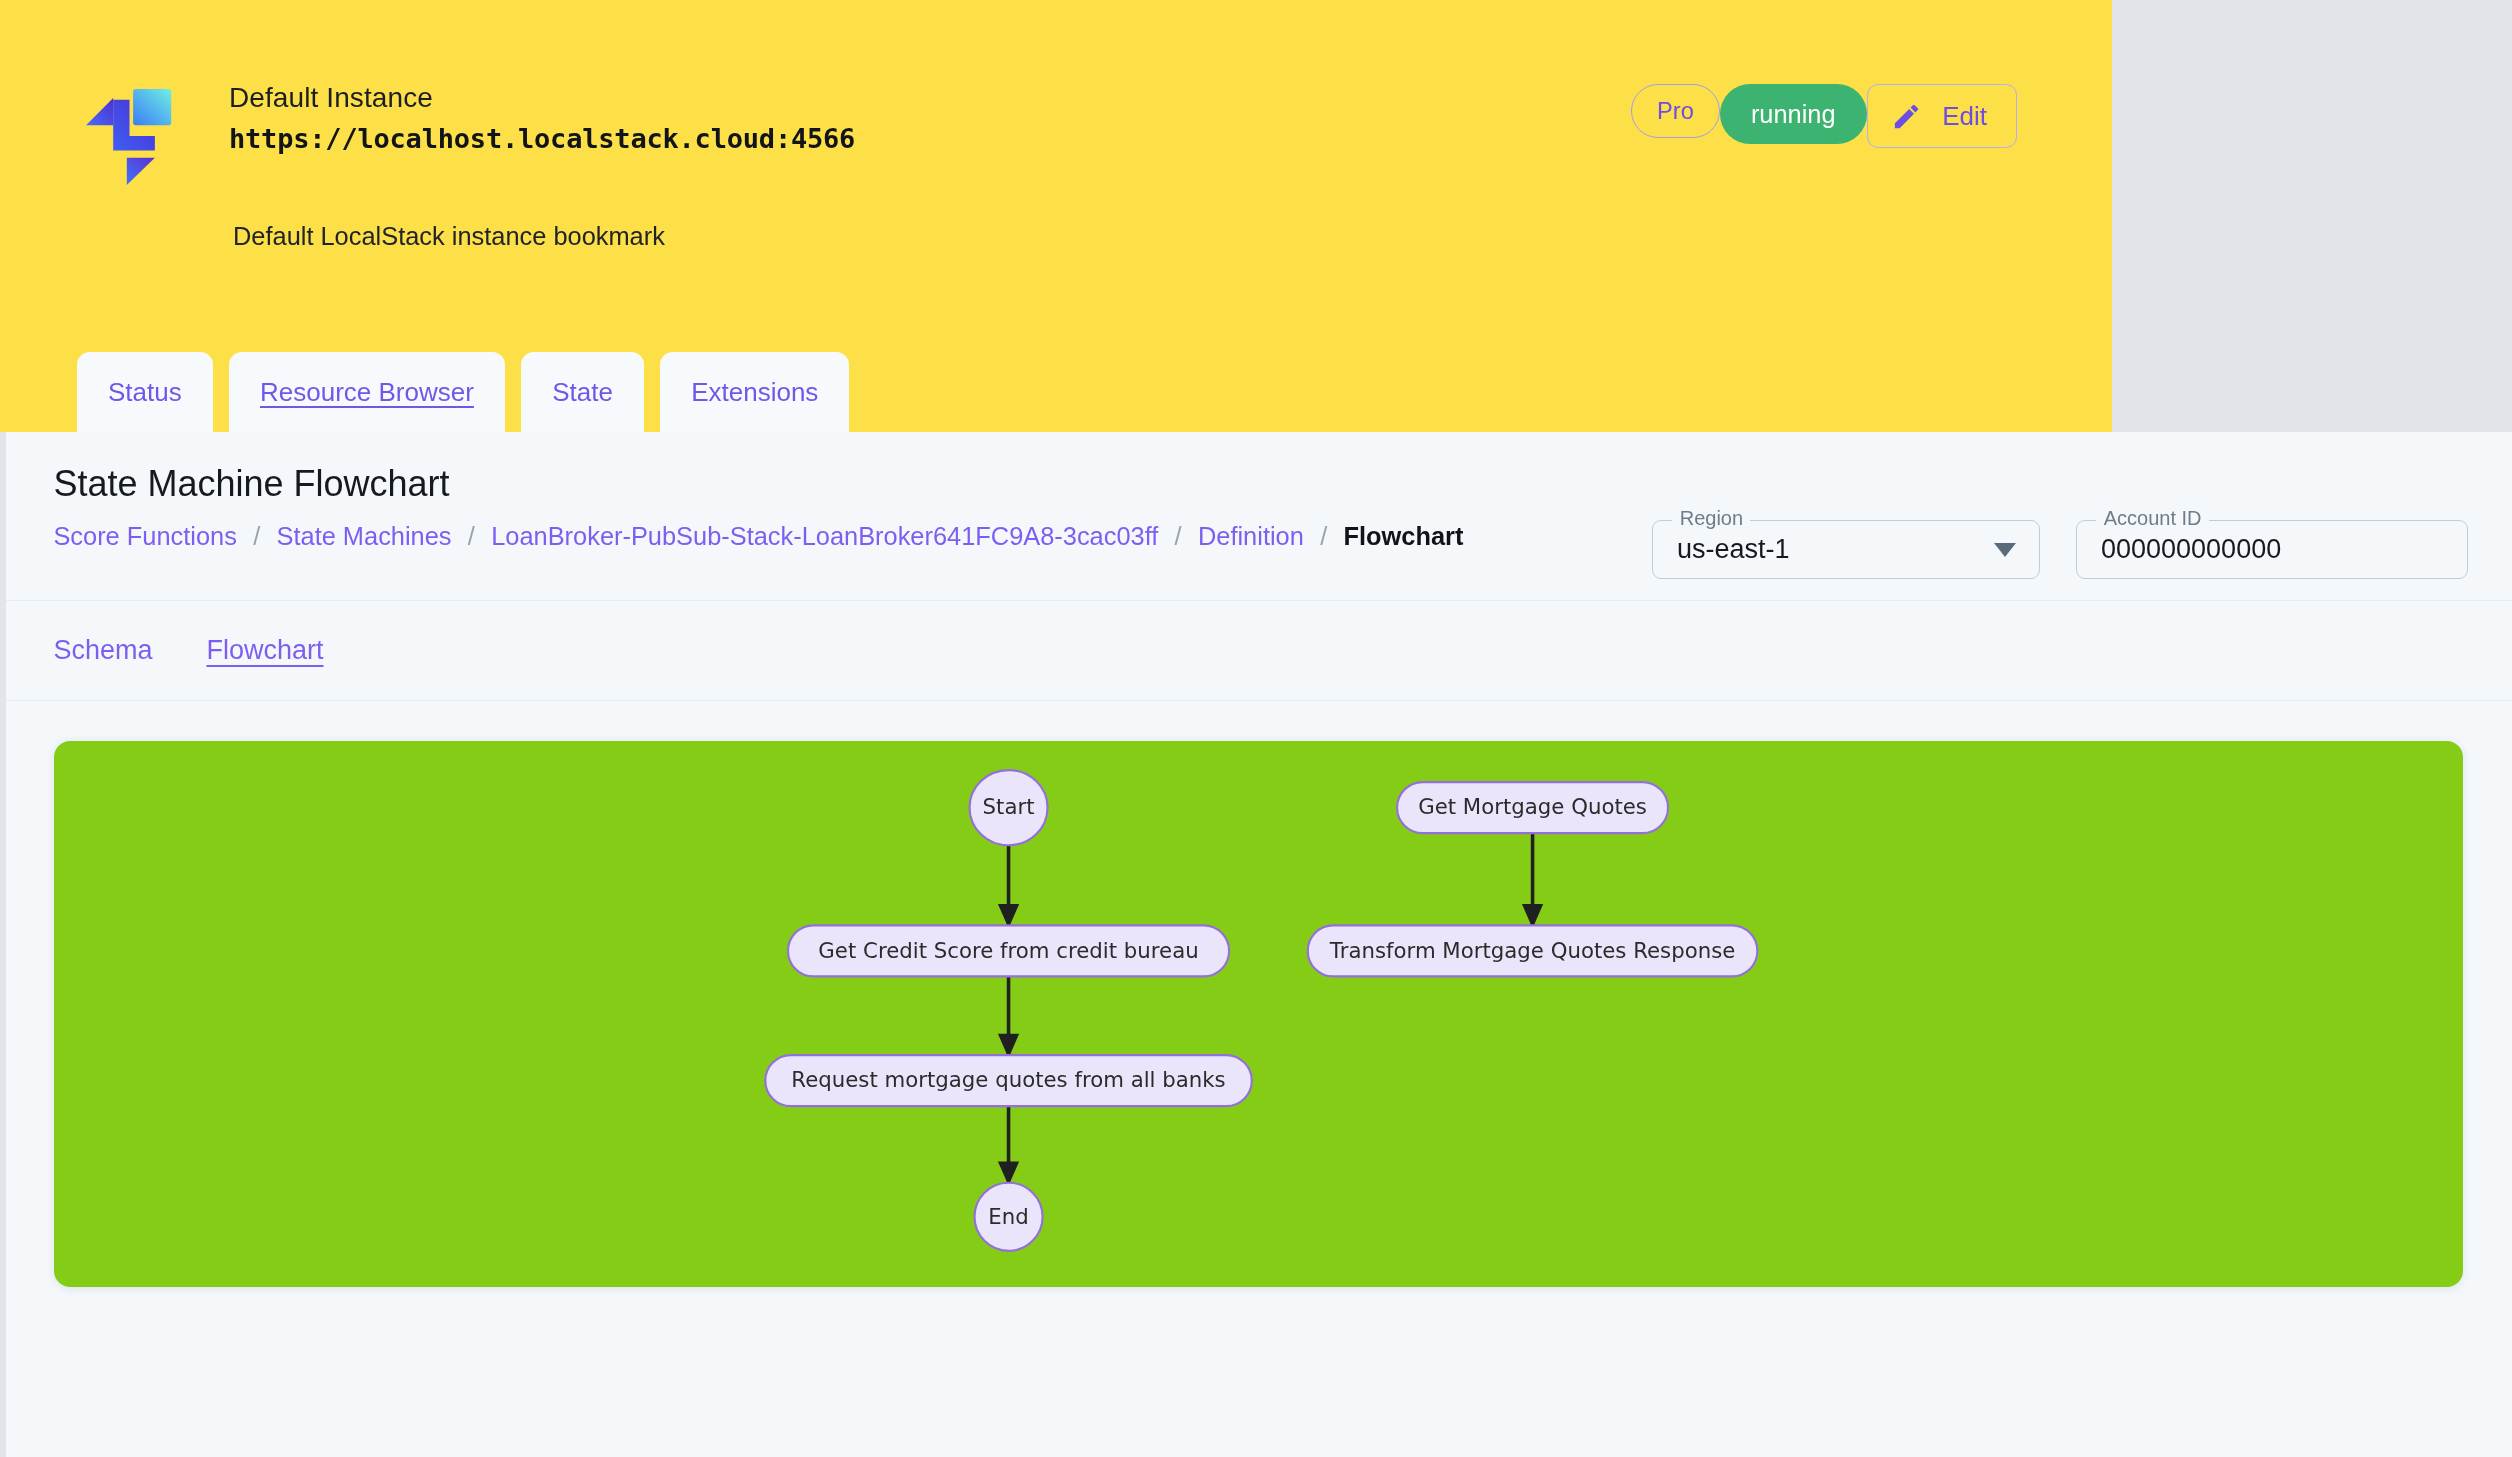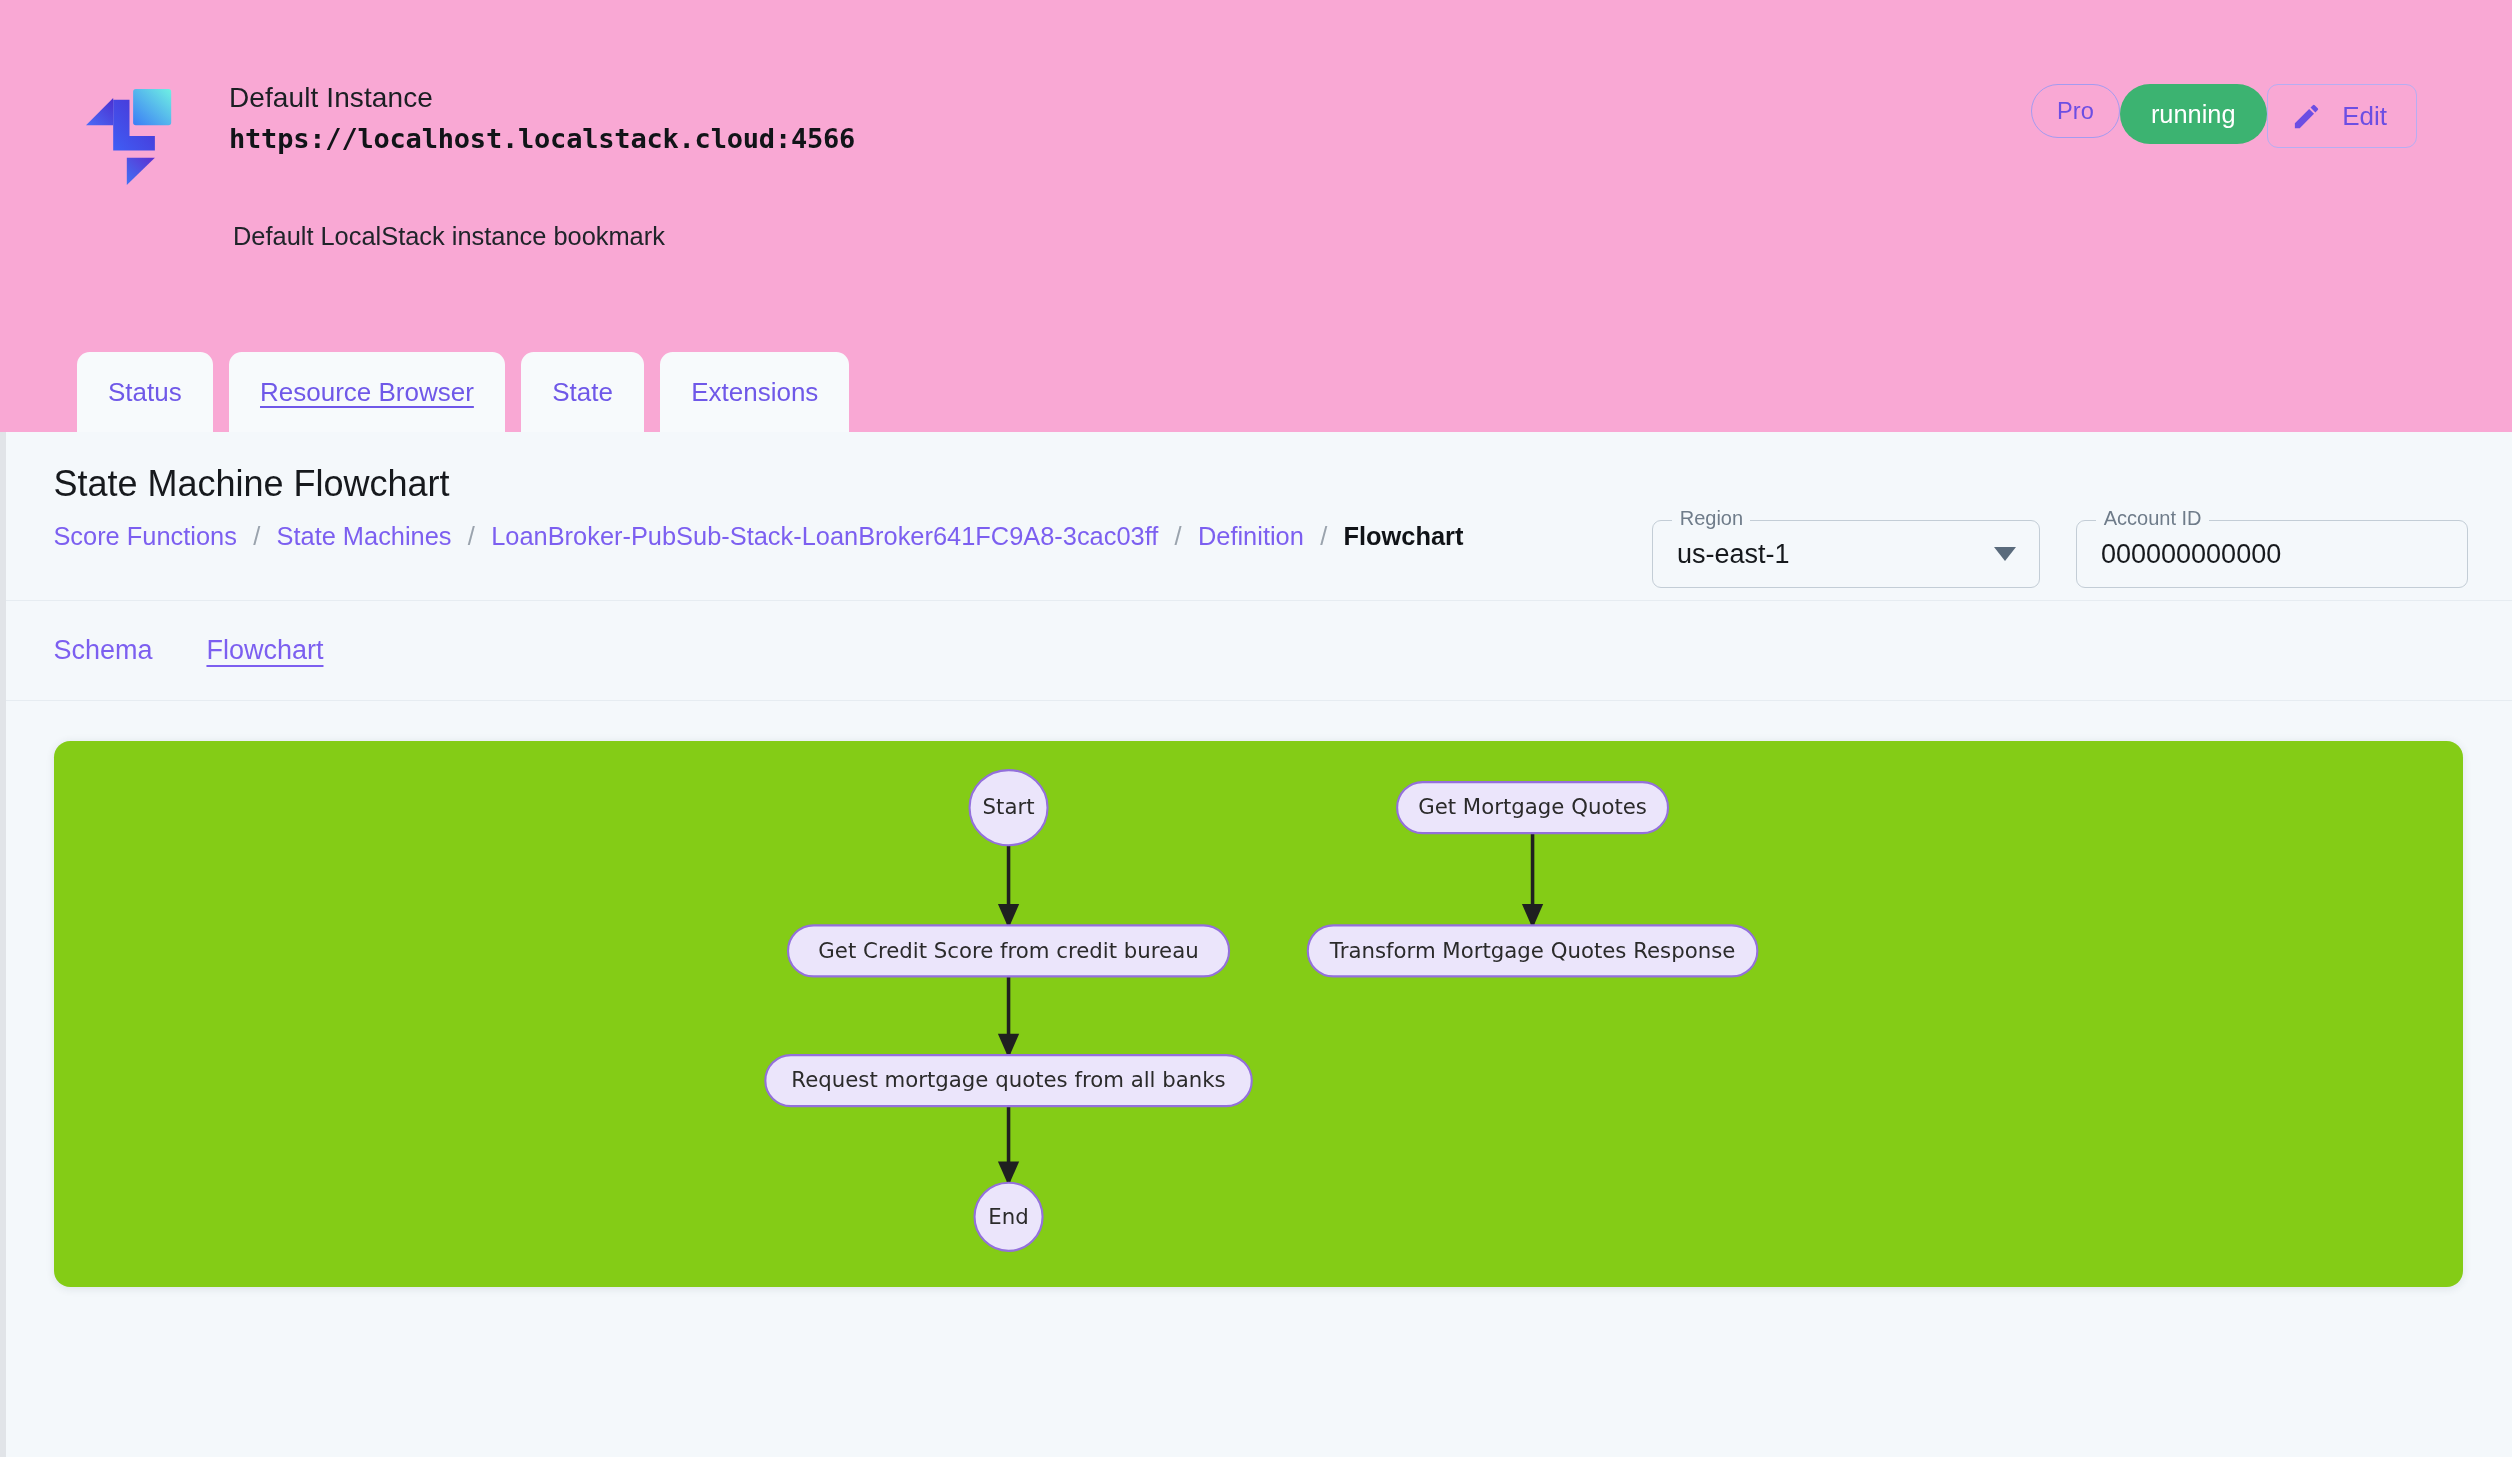--- a/index.html
+++ b/index.html
@@ -13,8 +13,8 @@
   
   .header {
     position: absolute; left: 0; top: 0;
-    width: 2512px; height: 432px;
-    background: #f9a8d4;
+    width: 2112px; height: 432px;
+    background: #fde047;
   }
   .brand-row {
     position: absolute; left: 86px; top: 80px;

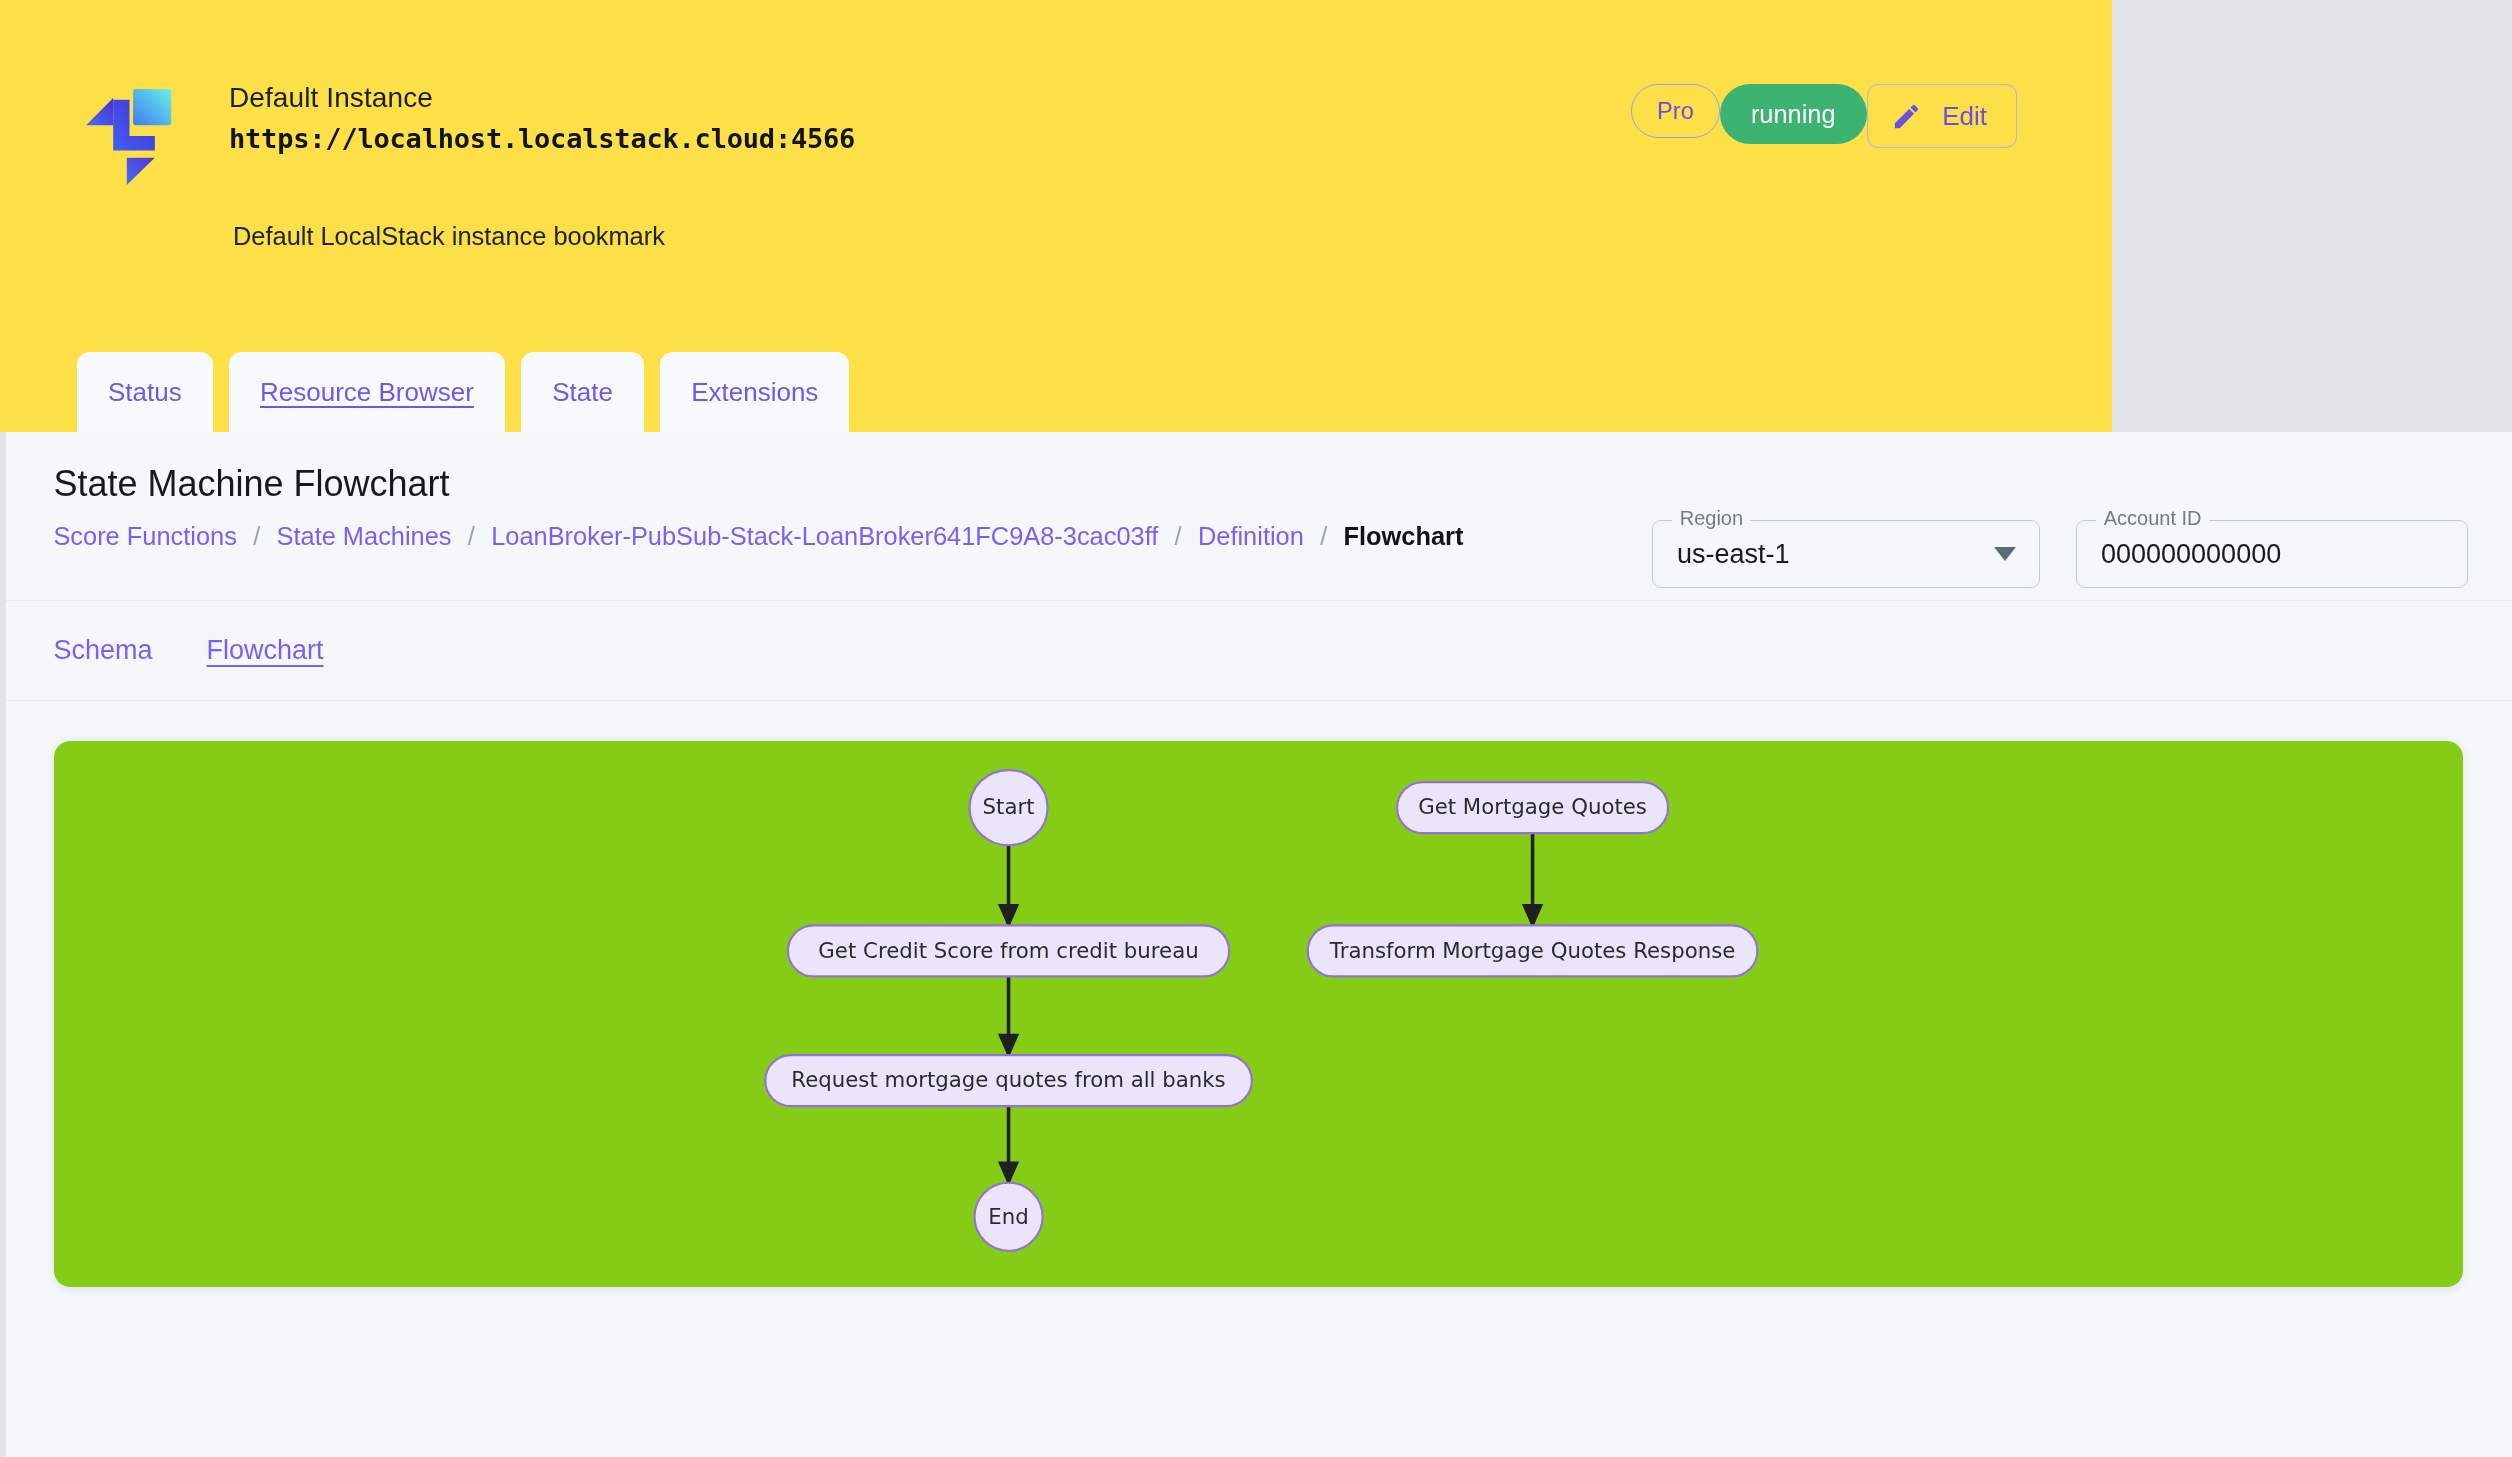--- a/index.html
+++ b/index.html
@@ -109,7 +109,7 @@
   .mui-field { position: relative; margin-top: 48px; }
   .mui-box {
     border: 1.8px solid #c3cdd6; border-radius: 9px;
-    height: 68px; display: flex; align-items: center;
+    height: 59px; display: flex; align-items: center;
     padding: 0 23.6px; background: transparent;
   }
   .mui-label {

